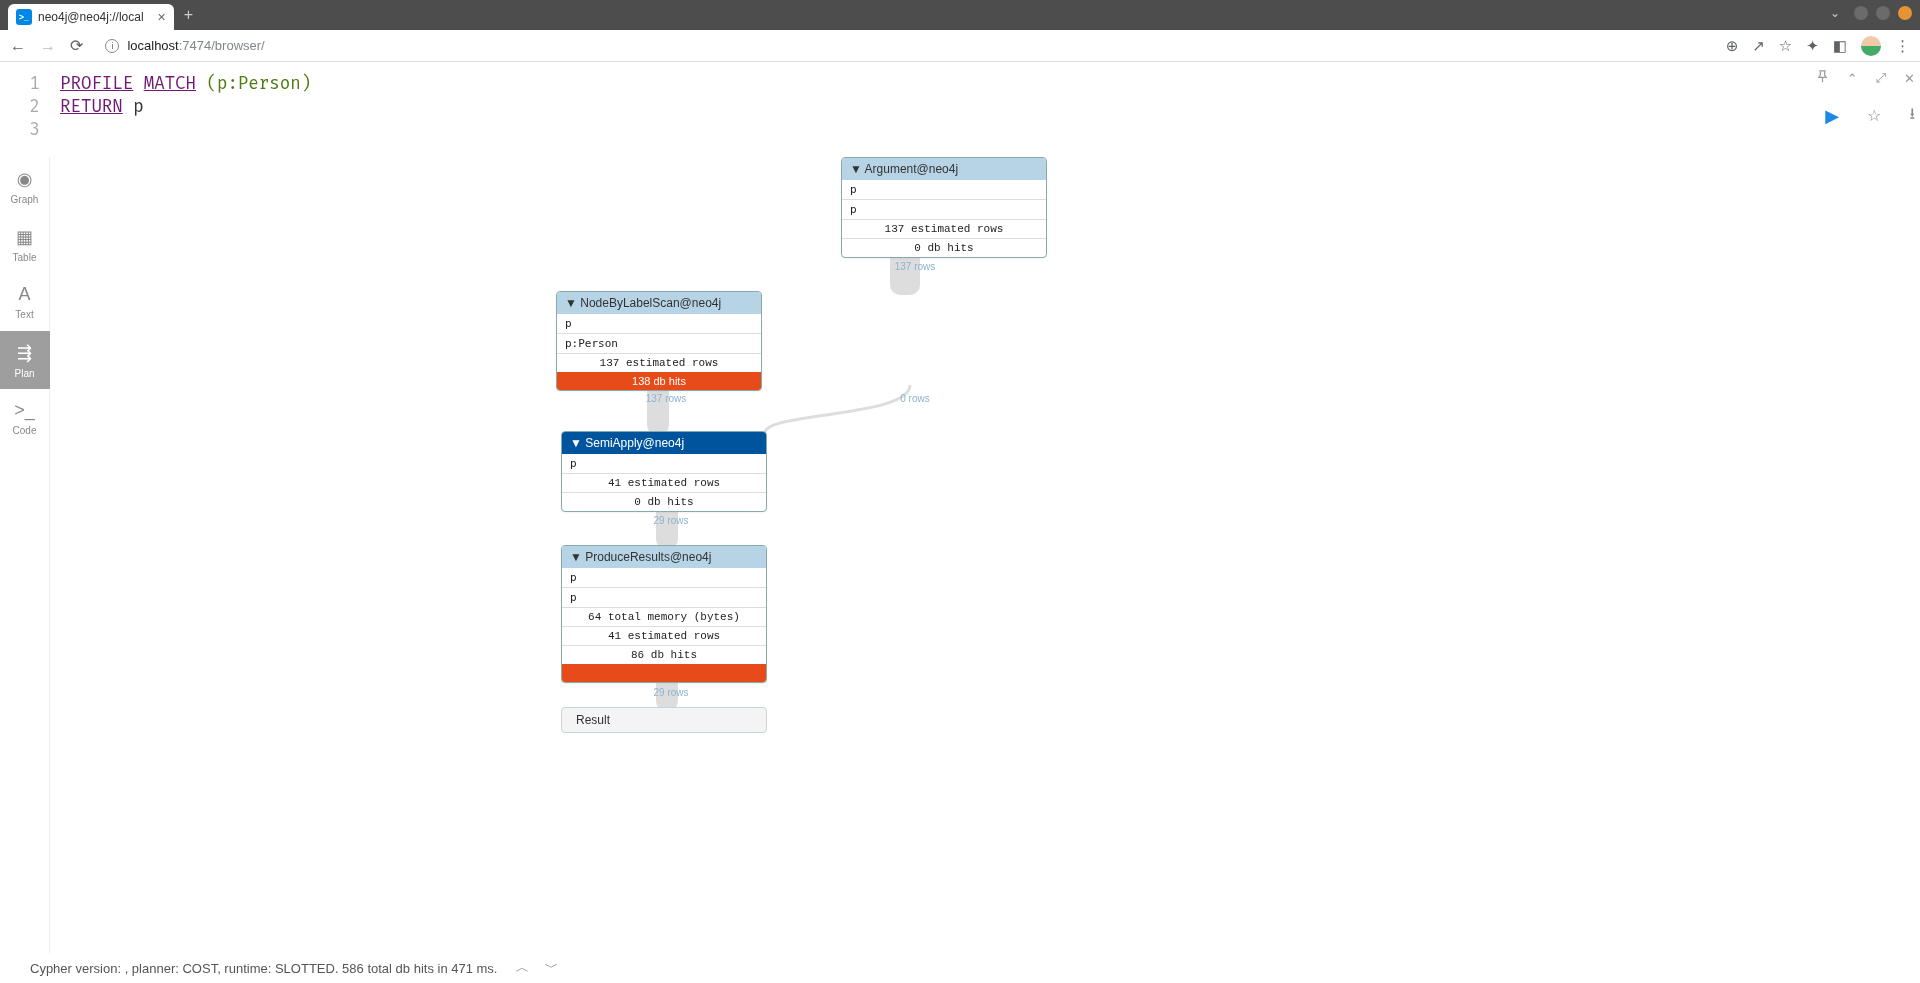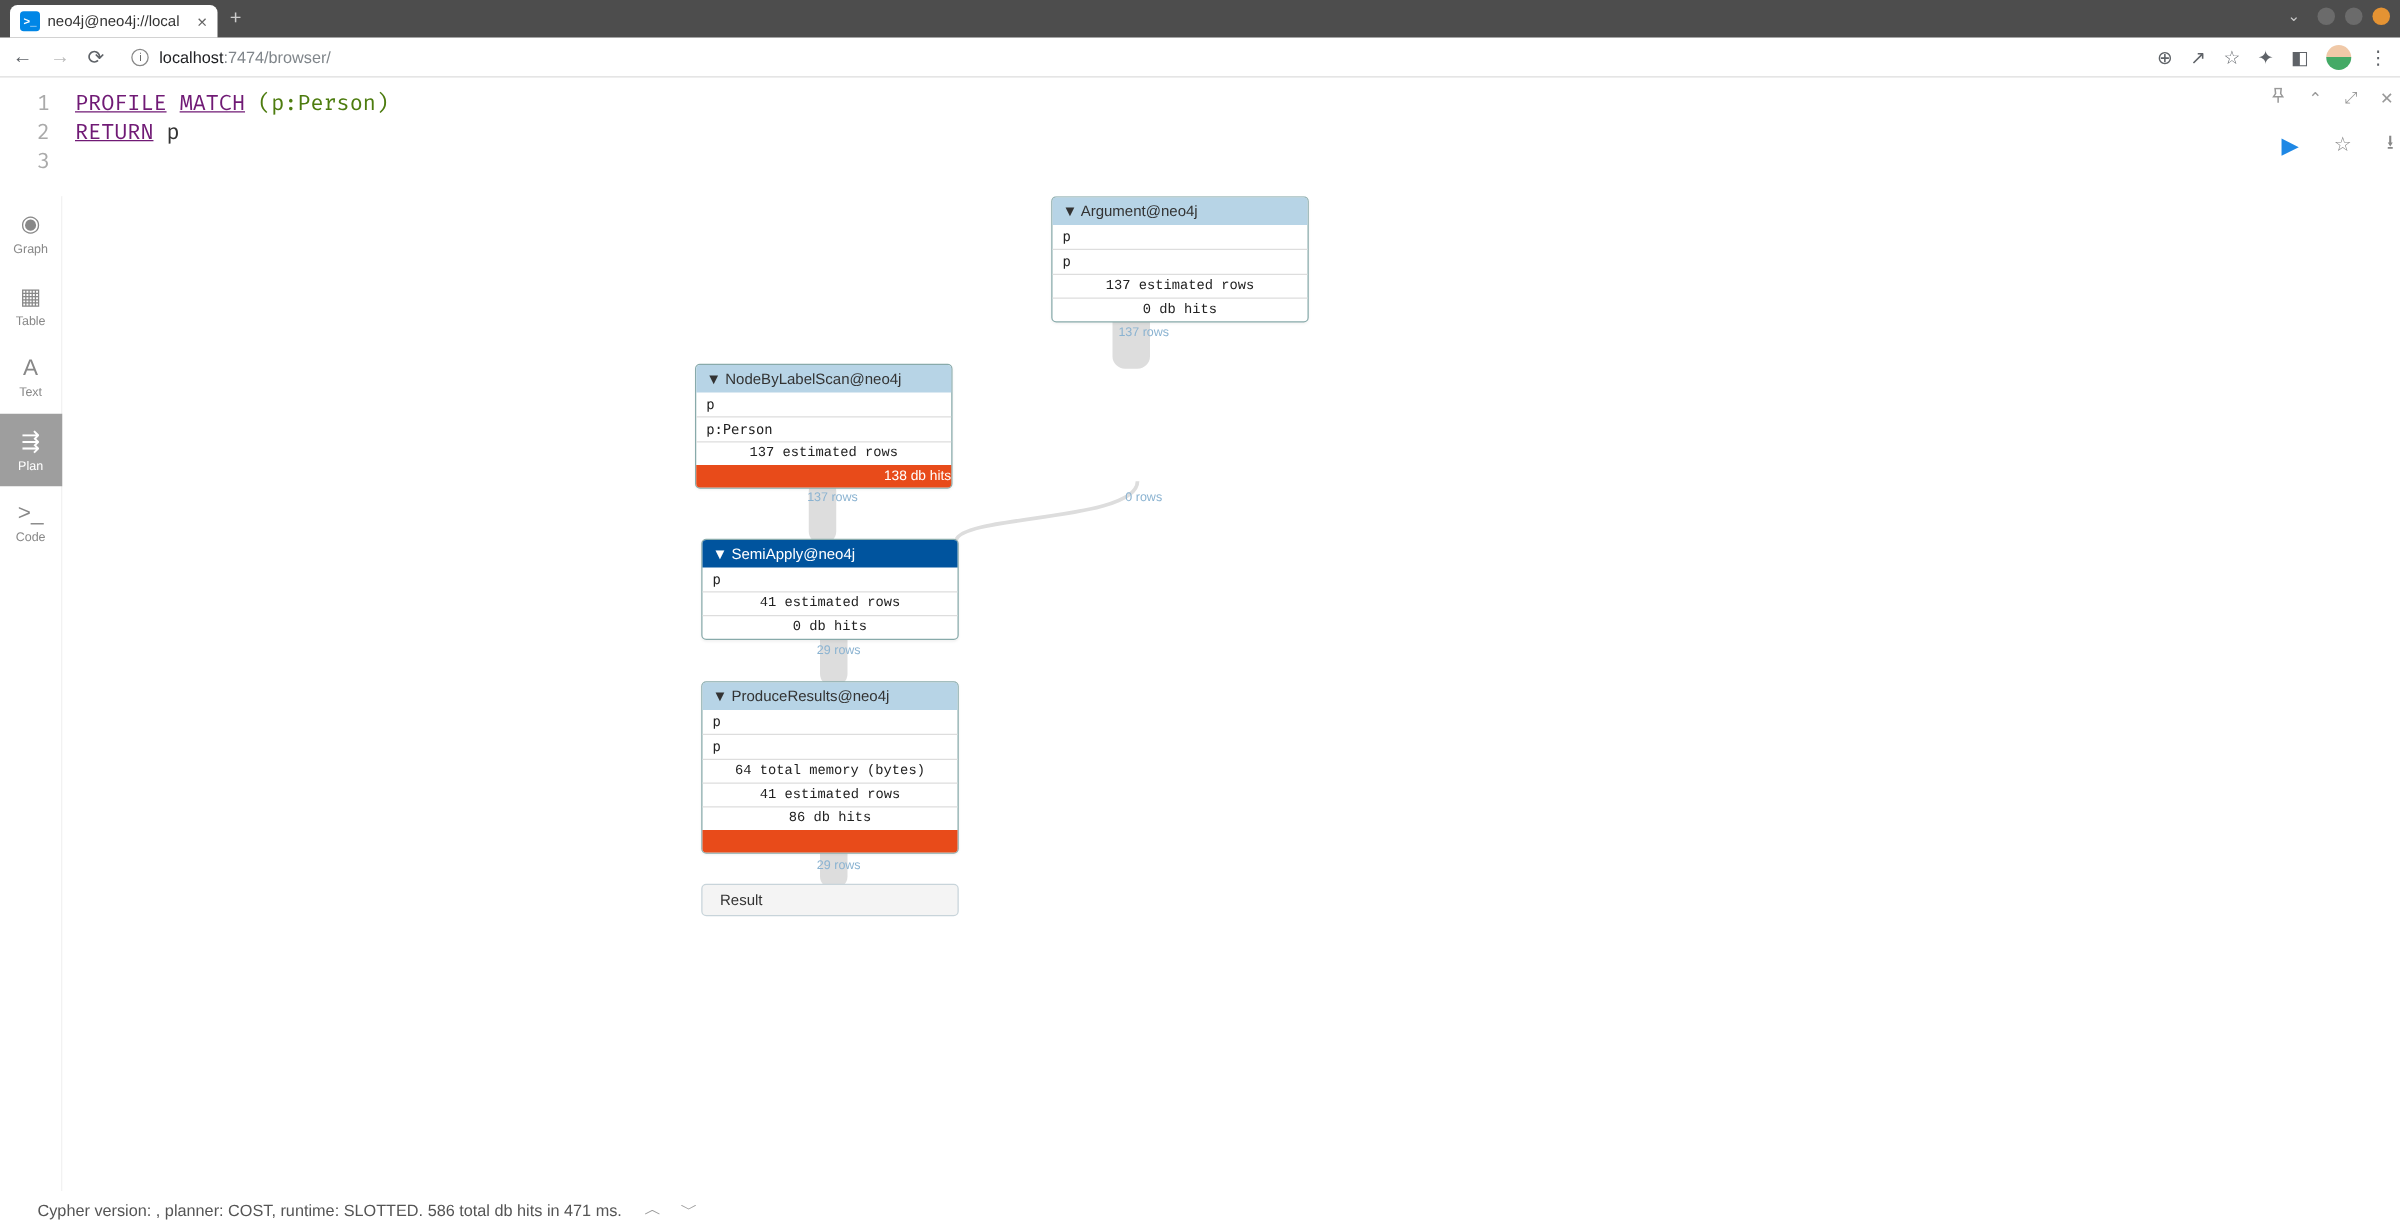--- a/index.html
+++ b/index.html
@@ -60,7 +60,7 @@
 .pn-row { padding: 3px 8px; border-top: 1px solid #ddd; font-family: Consolas, monospace; font-size: 11px; color: #222; }
 .pn-row.center { text-align: center; font-family: Liberation Mono, monospace; }
 .pn-row.first { border-top: none; }
-.pn-footer { background: #e84b1a; color: #fff; text-align: right; padding: 3px 0; font-size: 11px; border-radius: 0 0 3px 3px;}
+.pn-footer { background: #e84b1a; color: #fff; text-align: center; padding: 3px 0; font-size: 11px; border-radius: 0 0 3px 3px;}
 .edge-label { position: absolute; font-size: 10px; color: #8bb3d1; text-align: center; }
 
 .pipe { position:absolute; background:#ddd; border-radius: 10px; }

